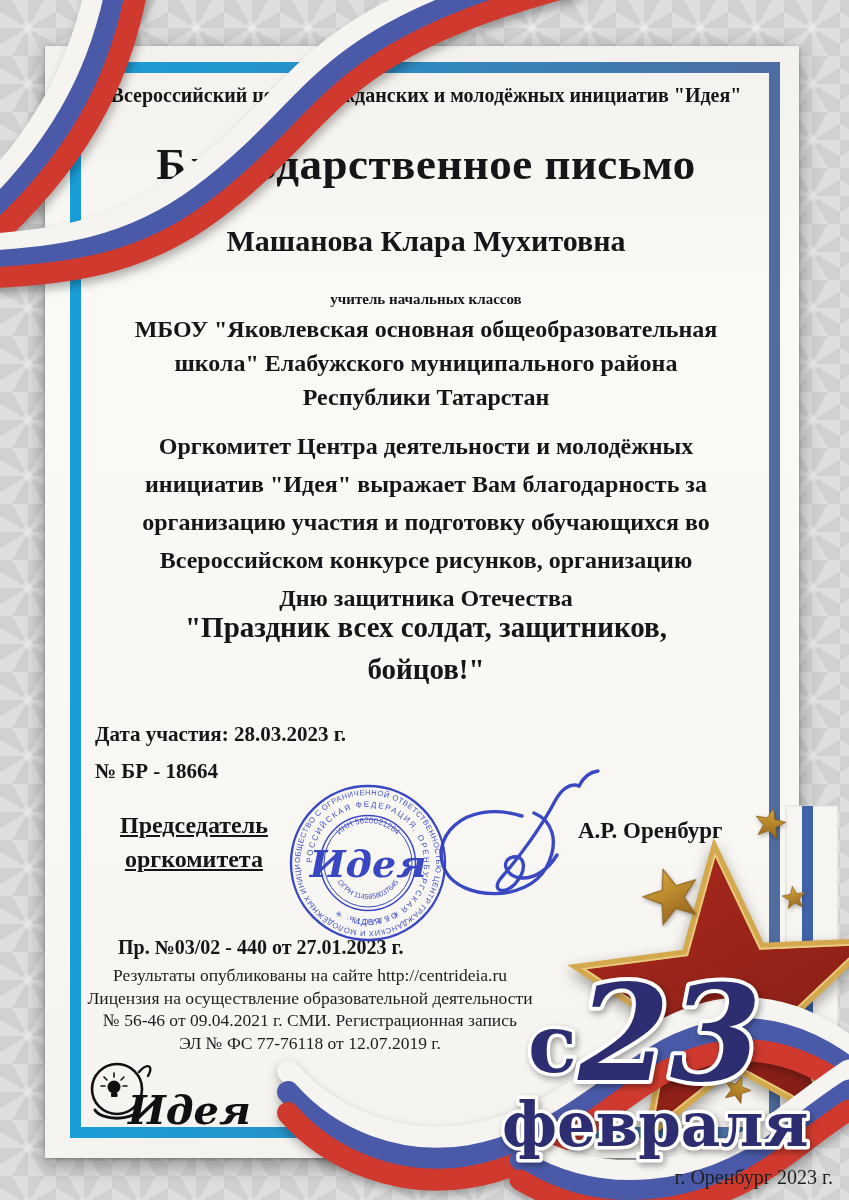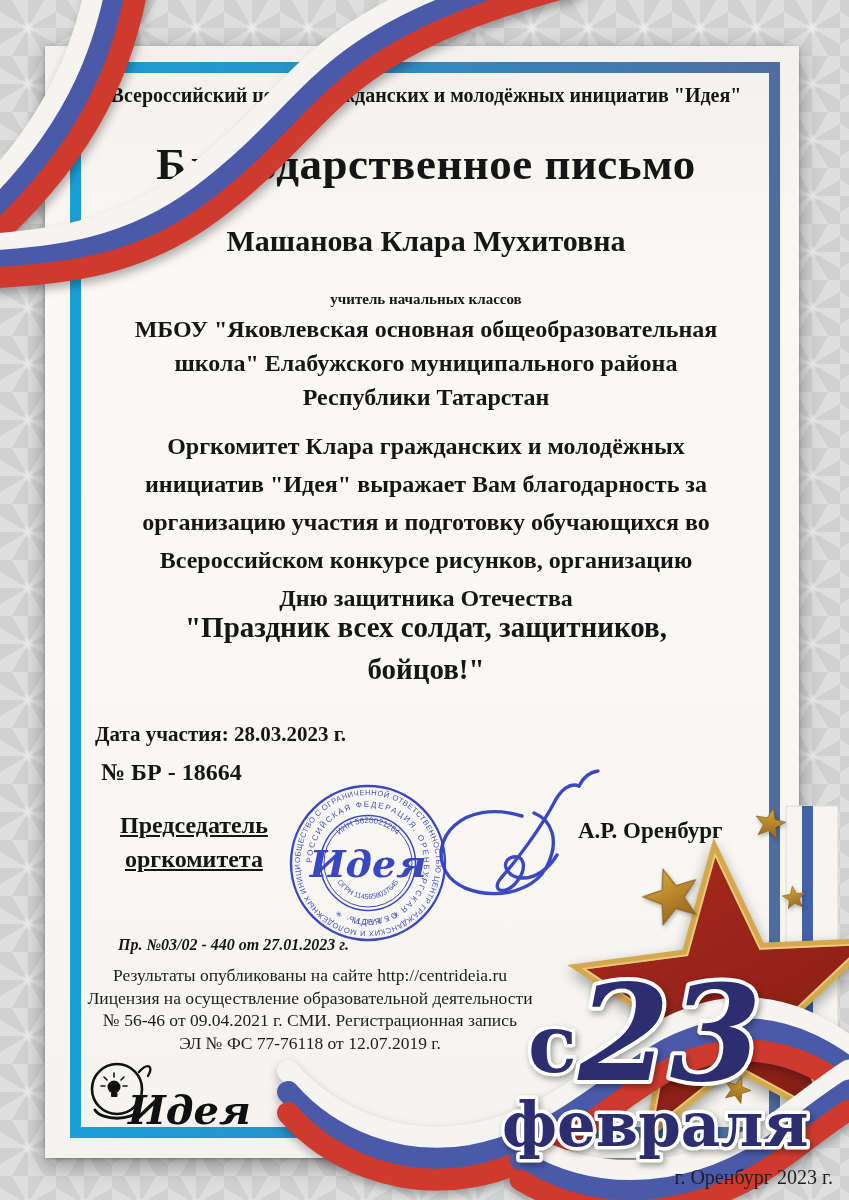--- a/index.html
+++ b/index.html
@@ -57,7 +57,7 @@
   </div>
 
   <div id="body-par" class="abs ctext txt">
-    <div>Оргкомитет Клара гражданских и молодёжных</div>
+    <div>Оргкомитет Центра деятельности и молодёжных</div>
     <div>инициатив "Идея" выражает Вам благодарность за</div>
     <div>организацию участия и подготовку обучающихся во</div>
     <div>Всероссийском конкурсе рисунков, организацию</div>

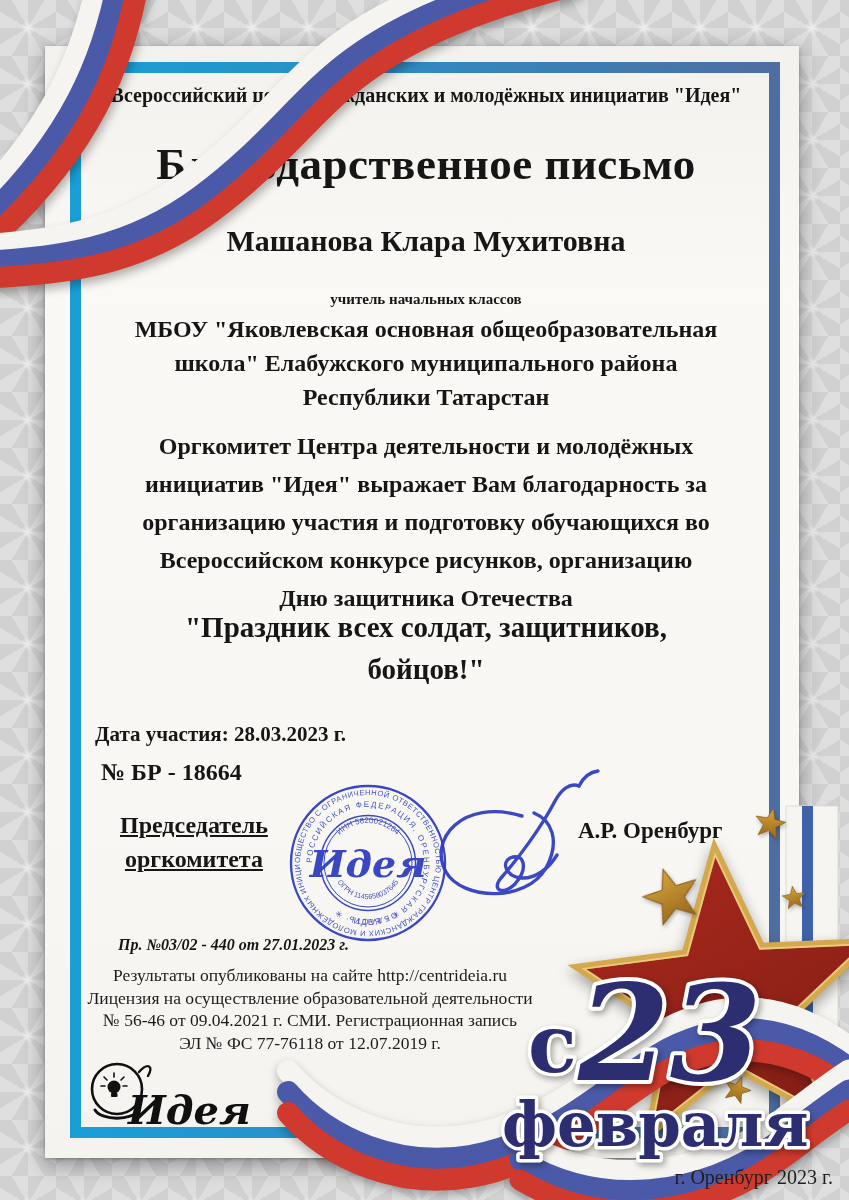--- a/index.html
+++ b/index.html
@@ -26,7 +26,7 @@
   #body-par{top:427px;font-size:24px;line-height:38px;}
   #contest{top:606px;font-size:29px;line-height:42px;}
   #date-line{left:95px;top:722px;font-size:21px;}
-  #num-line{left:101px;top:759px;font-size:24px;}
+  #num-line{left:95px;top:759px;font-size:21px;}
   #chair{left:120px;top:808px;font-size:24px;line-height:34px;text-decoration:underline;}
   #signer{left:578px;top:818px;font-size:23px;}
   #protocol{left:118px;top:936px;font-size:16px;font-style:italic;}

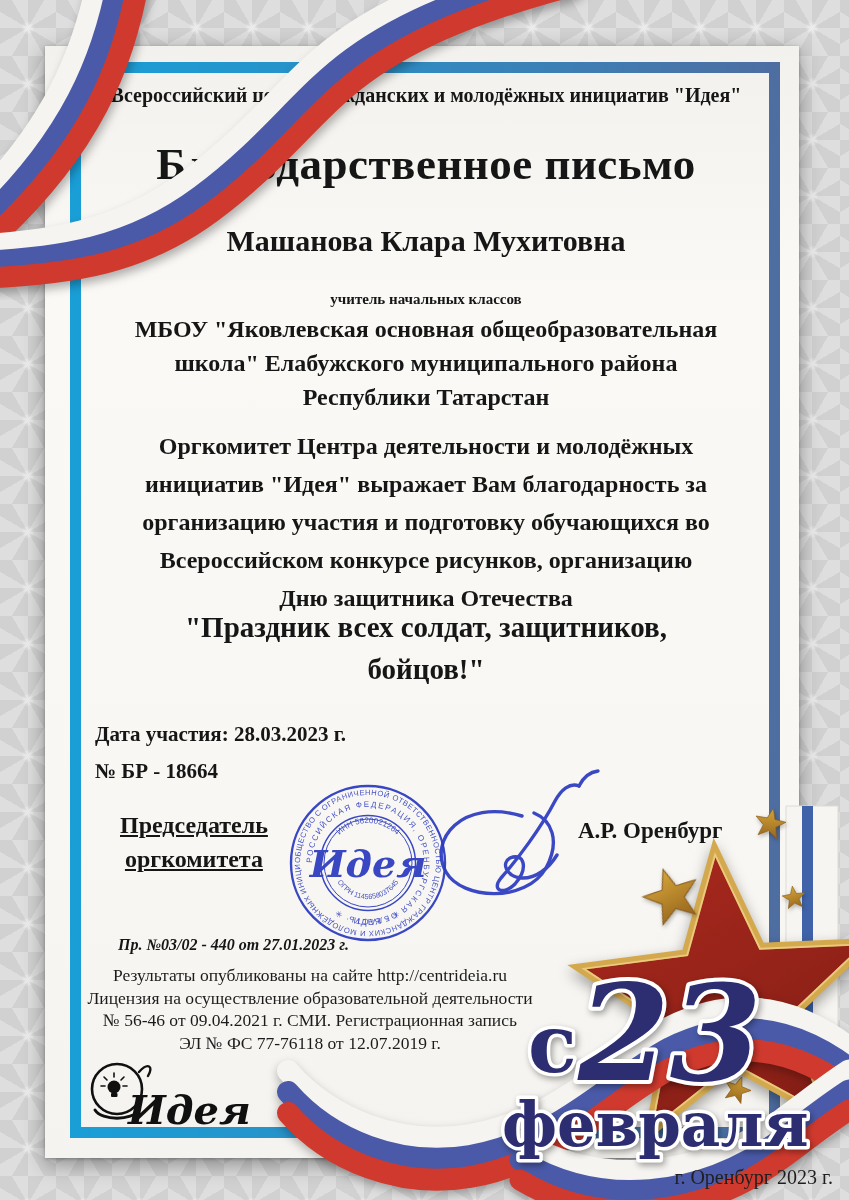--- a/index.html
+++ b/index.html
@@ -29,7 +29,7 @@
   #num-line{left:95px;top:759px;font-size:21px;}
   #chair{left:120px;top:808px;font-size:24px;line-height:34px;text-decoration:underline;}
   #signer{left:578px;top:818px;font-size:23px;}
-  #protocol{left:118px;top:936px;font-size:16px;font-style:italic;}
+  #protocol{left:118px;top:936px;font-size:20px;}
   #footer-par{left:85px;width:450px;top:964px;font-size:17.5px;line-height:22.5px;font-weight:normal;text-align:center;color:#1c1c1c;}
   #city-year{right:16px;top:1166px;font-size:20px;font-weight:normal;color:#1f1f1f;}
   svg{position:absolute;overflow:hidden;}

